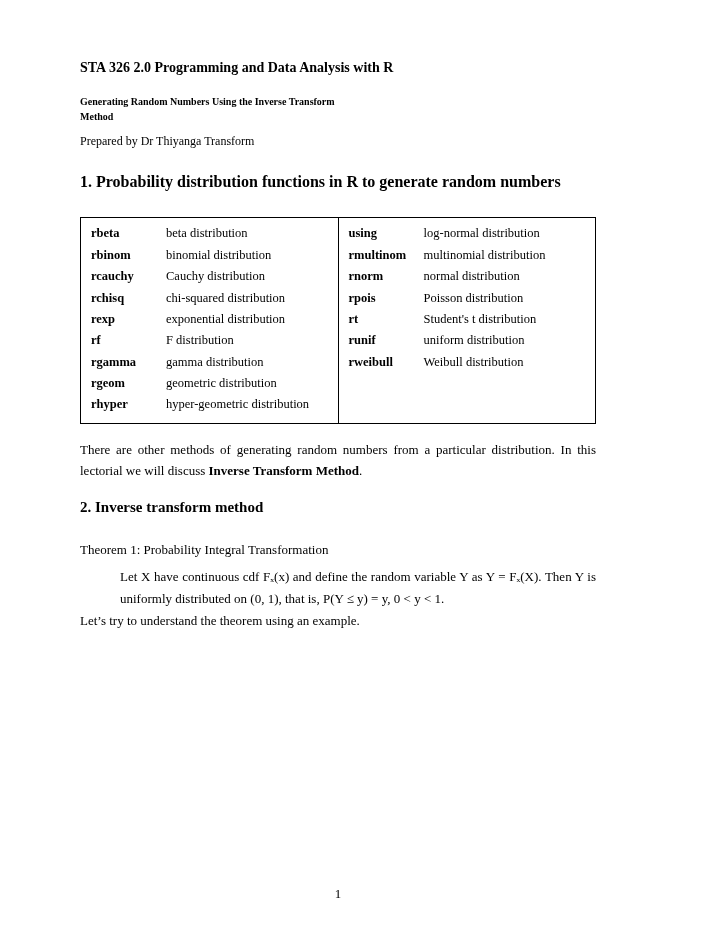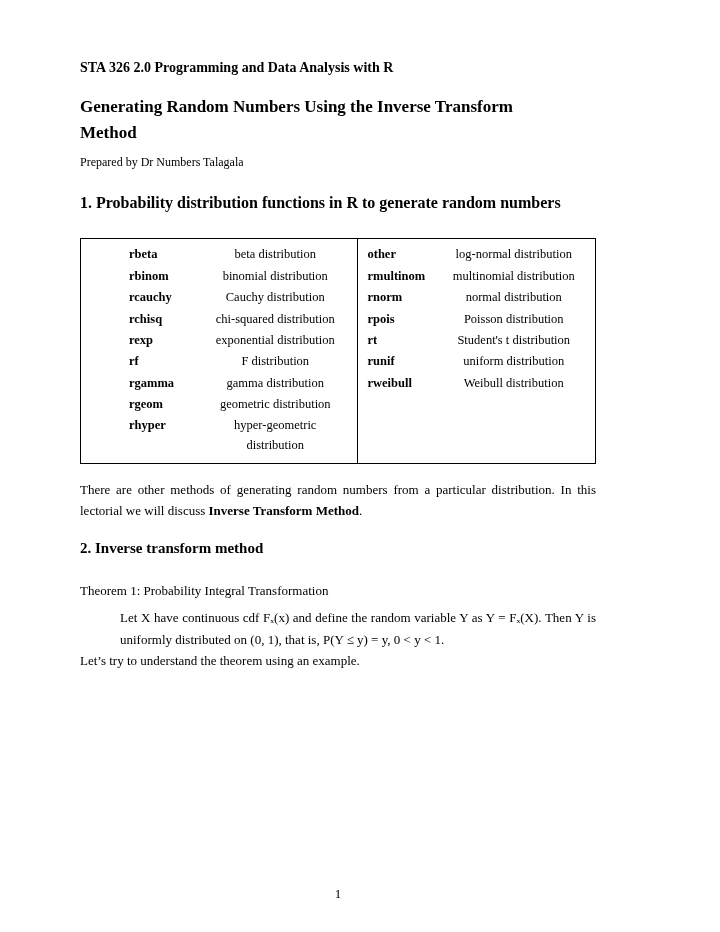--- a/index.html
+++ b/index.html
@@ -33,7 +33,7 @@
     }
 
     .document-title {
-      font-size: 17px;
+      font-size: 10px;
       font-weight: bold;
       margin-bottom: 10px;
       font-family: "Computer Modern", Georgia, serif;

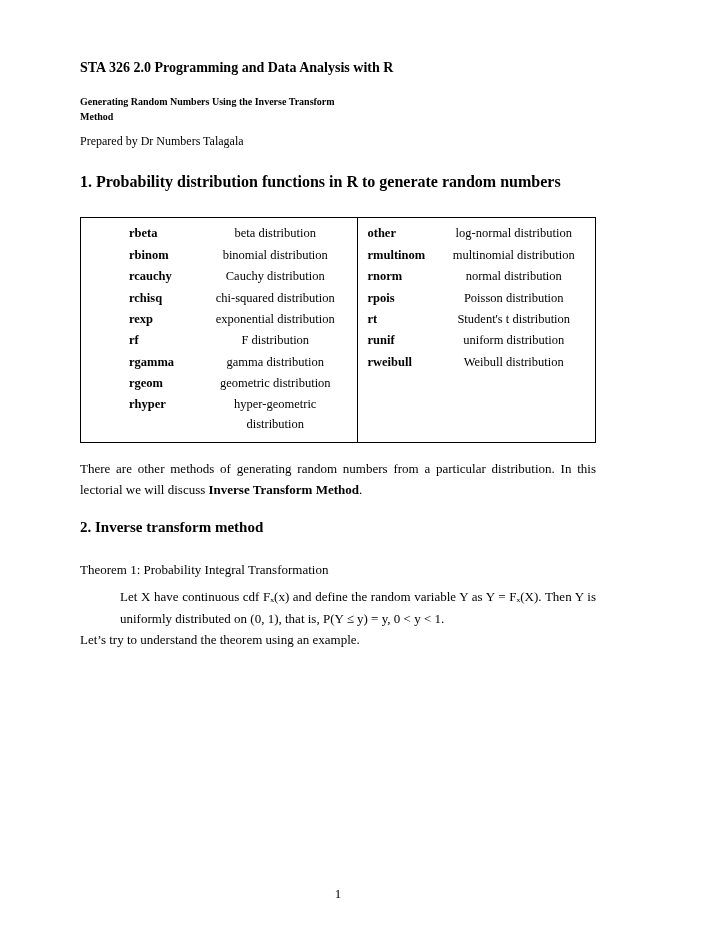--- a/index.html
+++ b/index.html
@@ -143,7 +143,7 @@
     <span>Method</span>
   </div>
 
-  <div class="prepared-by">Prepared by Dr Numbers Talagala</div>
+  <div class="prepared-by">Prepared by Dr Thiyanga Transform</div>
 
   <div class="section-heading">1.  Probability distribution functions in R to generate random numbers</div>
 

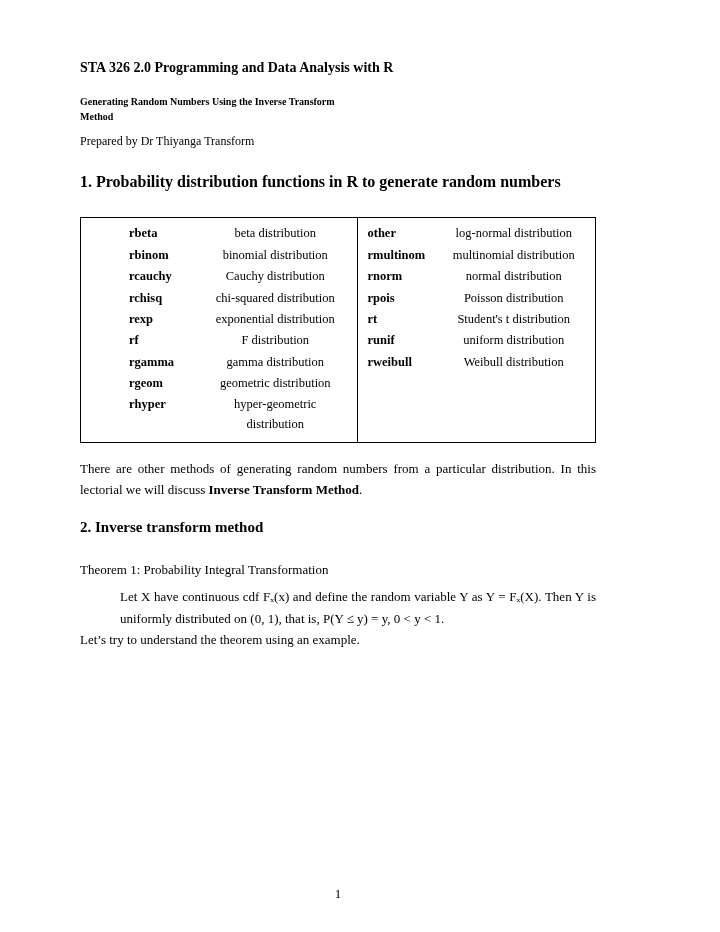--- a/index.html
+++ b/index.html
@@ -74,7 +74,6 @@
       border: 1px solid #000;
       font-size: 12.5px;
       margin-bottom: 16px;
-      padding-left: 38px;
     }
 
     .dist-left {

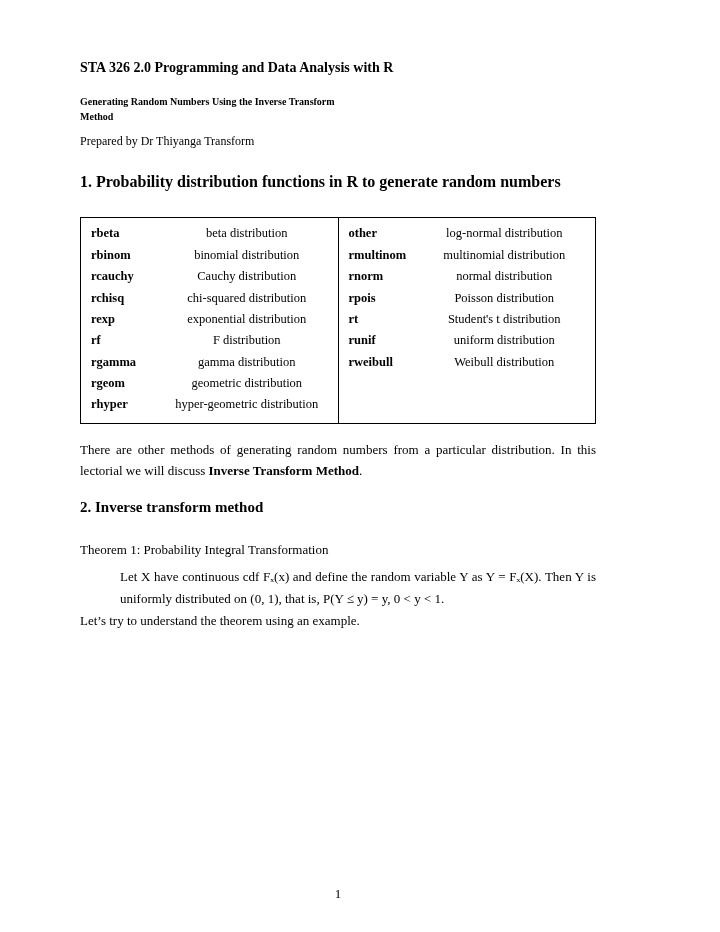--- a/index.html
+++ b/index.html
@@ -101,7 +101,6 @@
 
     .dist-desc {
       flex: 1;
-      text-align: center;
     }
 
     .body-text {

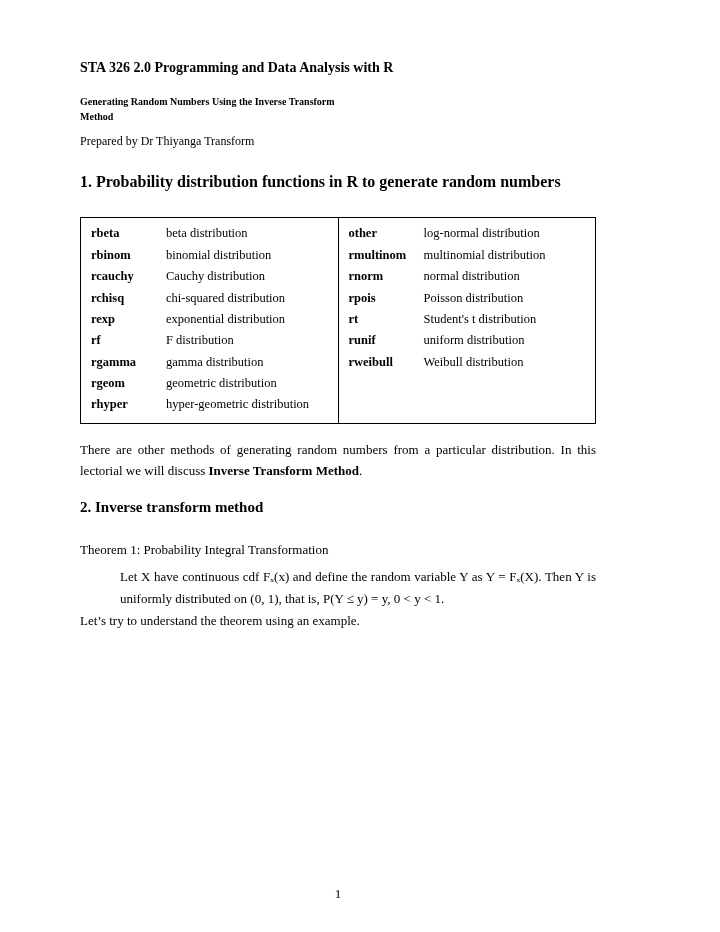--- a/index.html
+++ b/index.html
@@ -188,7 +188,7 @@
     <div class="dist-right">
 
     <div class="dist-row">
-          <span class="dist-name">other</span>
+          <span class="dist-name">using</span>
           <span class="dist-desc">log-normal distribution</span>
         </div>
         <div class="dist-row">

